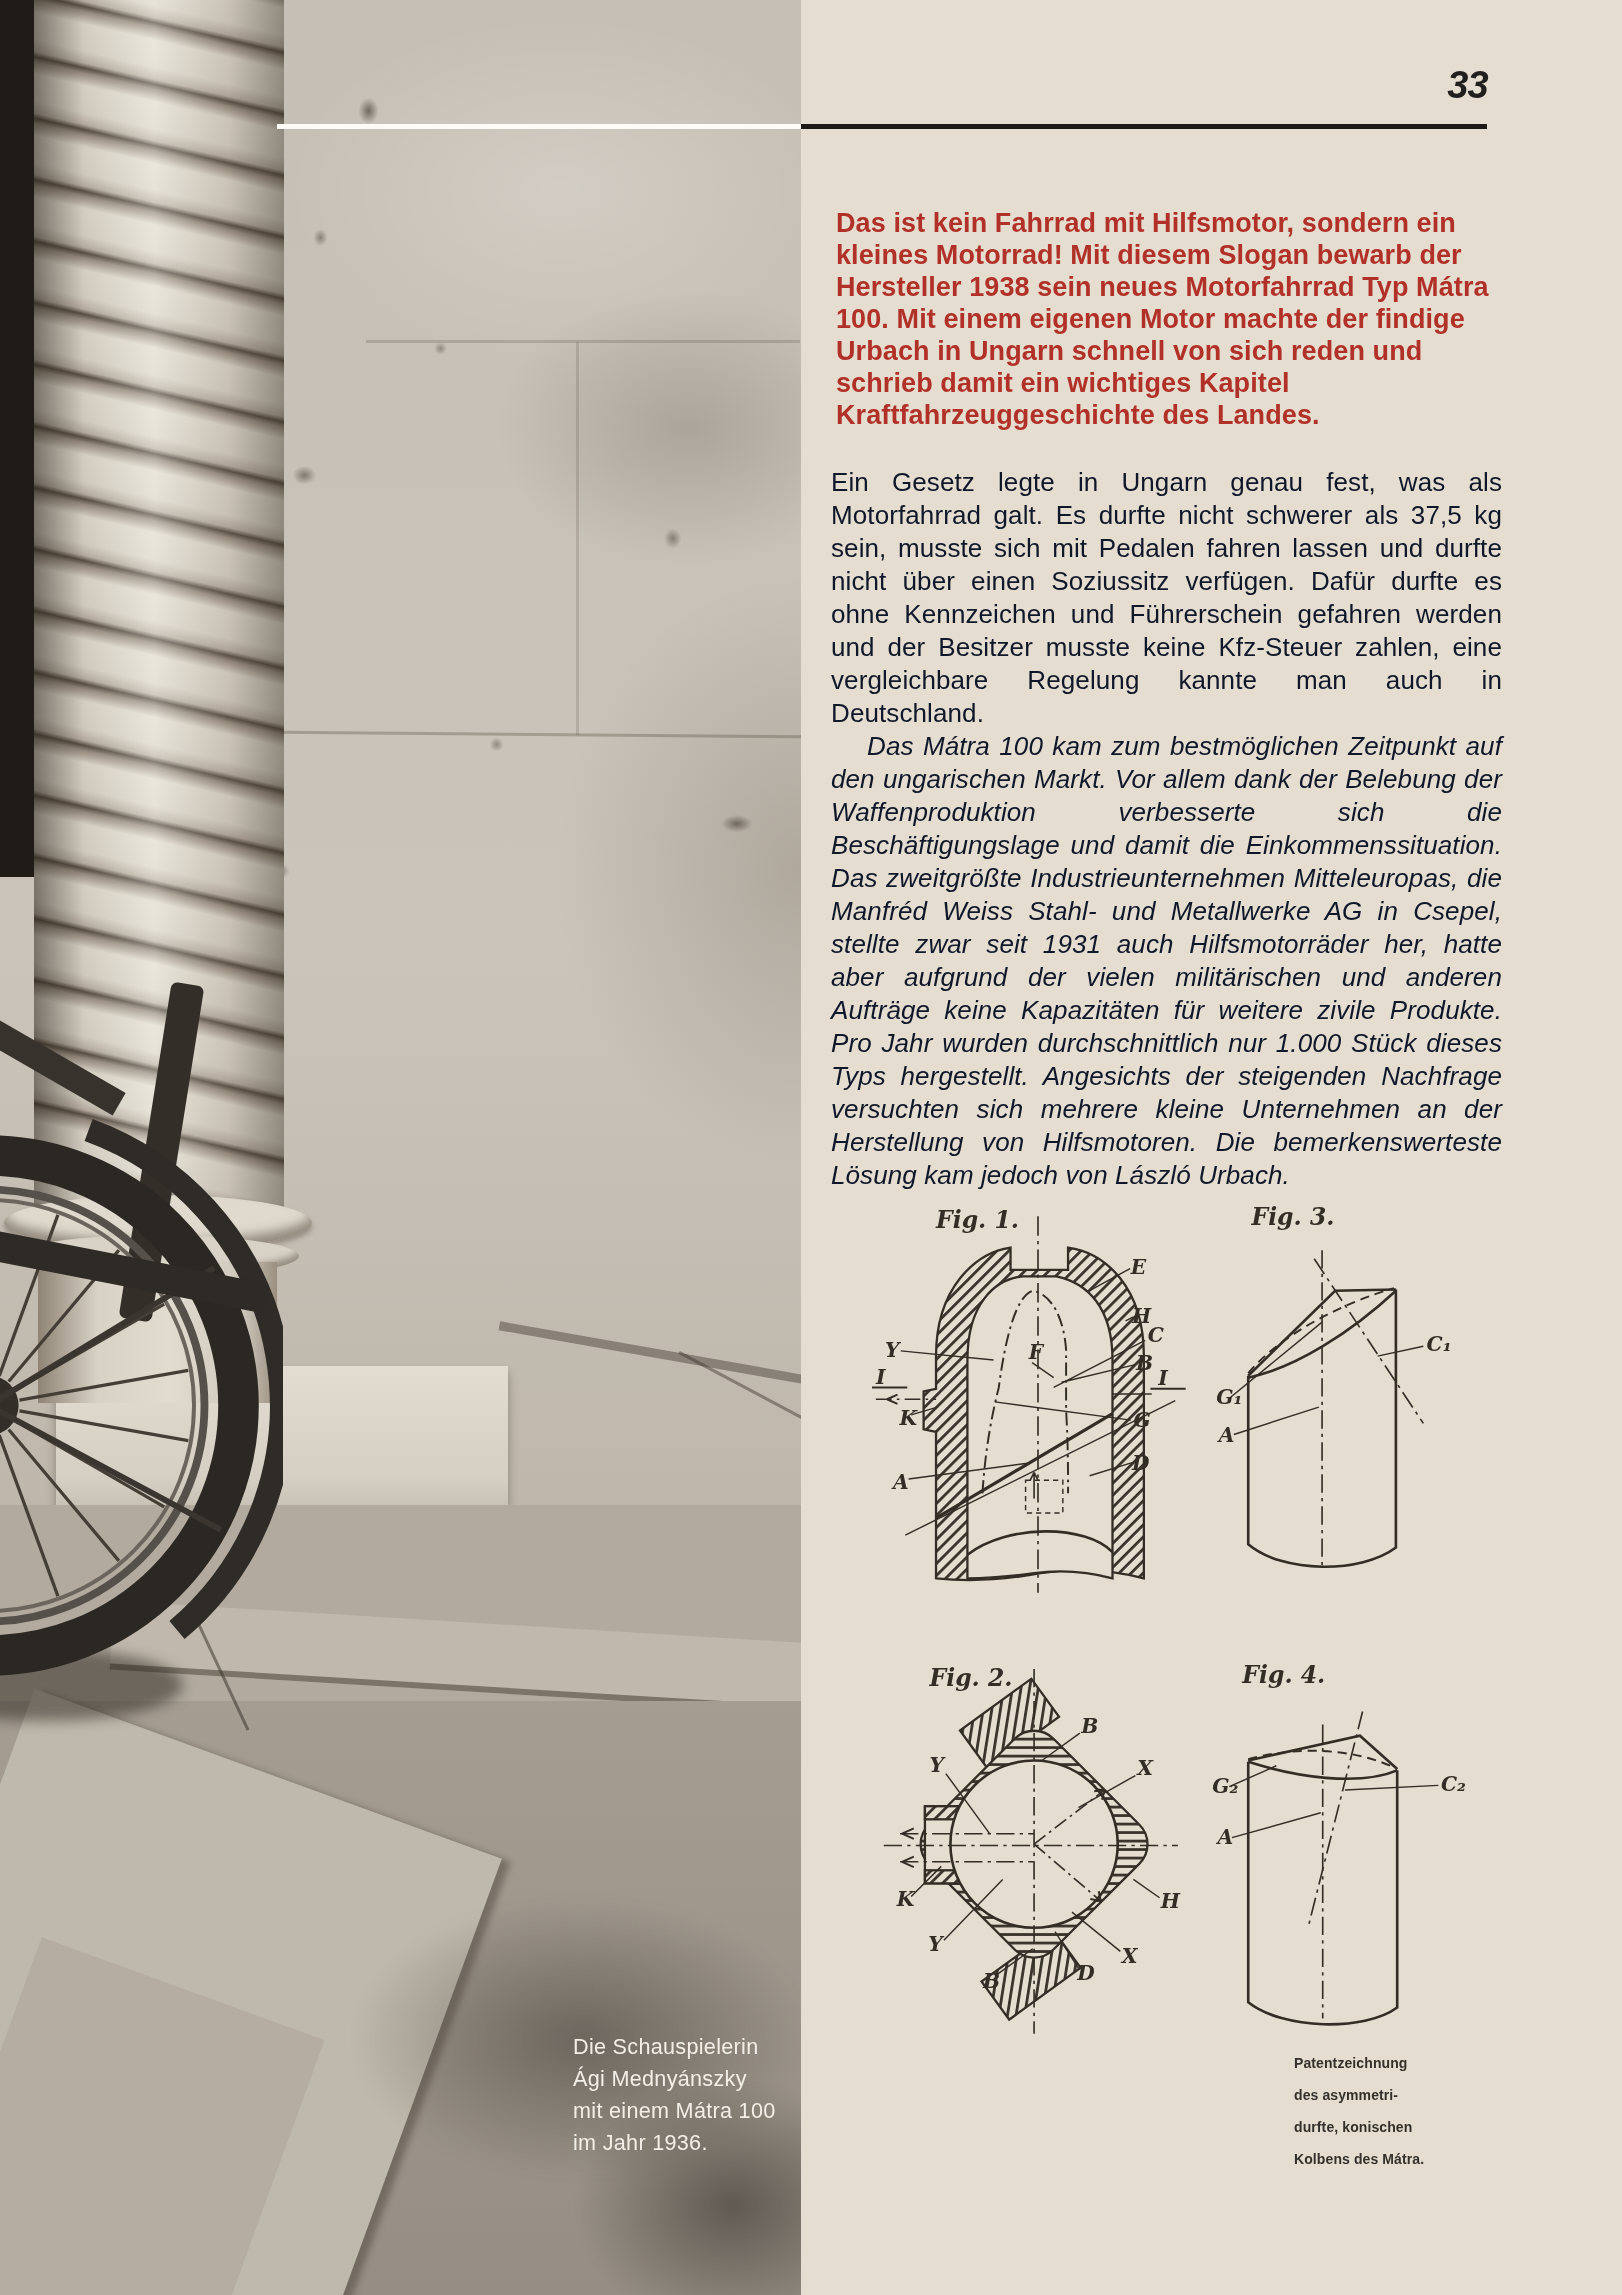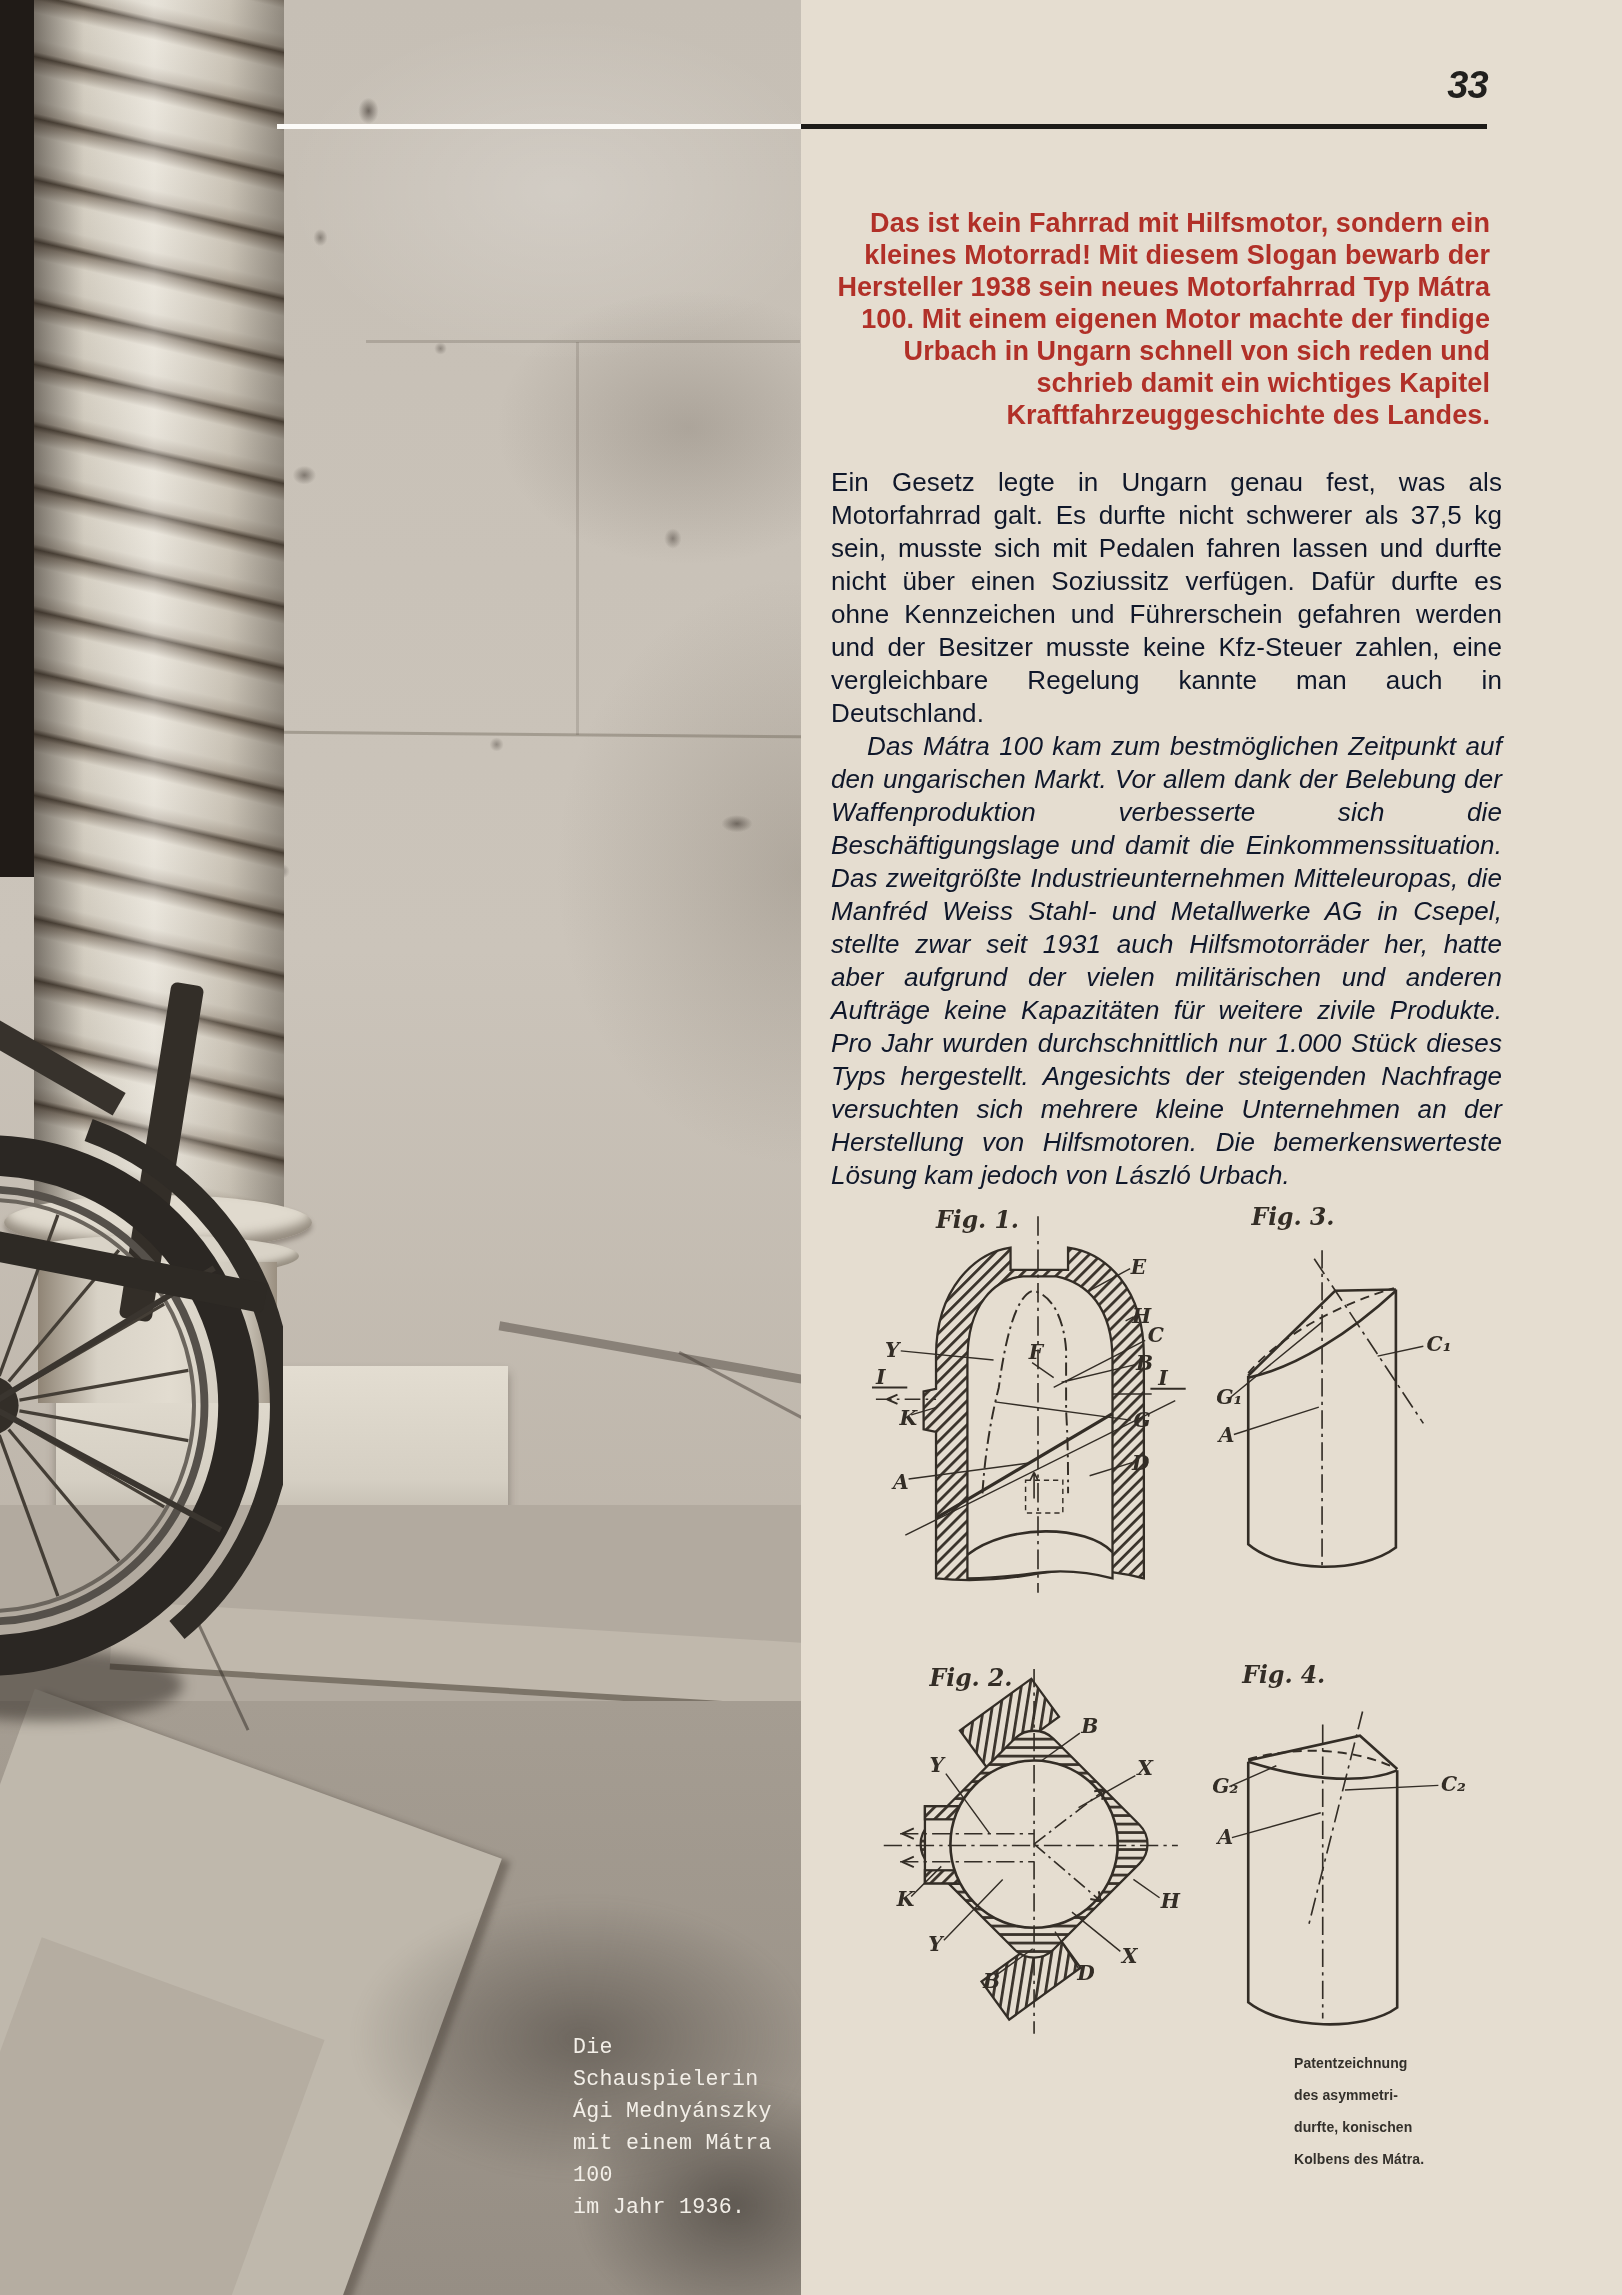--- a/index.html
+++ b/index.html
@@ -68,7 +68,7 @@
   .rule-black{position:absolute;left:801px;top:124px;width:686px;height:4.6px;background:#1d1b18;}
   .pagenum{position:absolute;left:1394px;top:64px;width:94px;text-align:right;
     font-size:38px;font-weight:800;letter-spacing:-0.7px;color:#21201e;font-style:italic;}
-  .heading{position:absolute;left:836px;top:207px;width:654px;text-align:right;
+  .heading{position:absolute;left:836px;top:207px;width:654px;text-align:left;
     color:#b13028;font-size:27px;line-height:32px;font-weight:700;letter-spacing:0.1px;}
   .bodytext{position:absolute;left:831px;top:466px;width:671px;color:#0f172a;
     font-size:26px;line-height:33px;text-align:justify;letter-spacing:0.1px;}

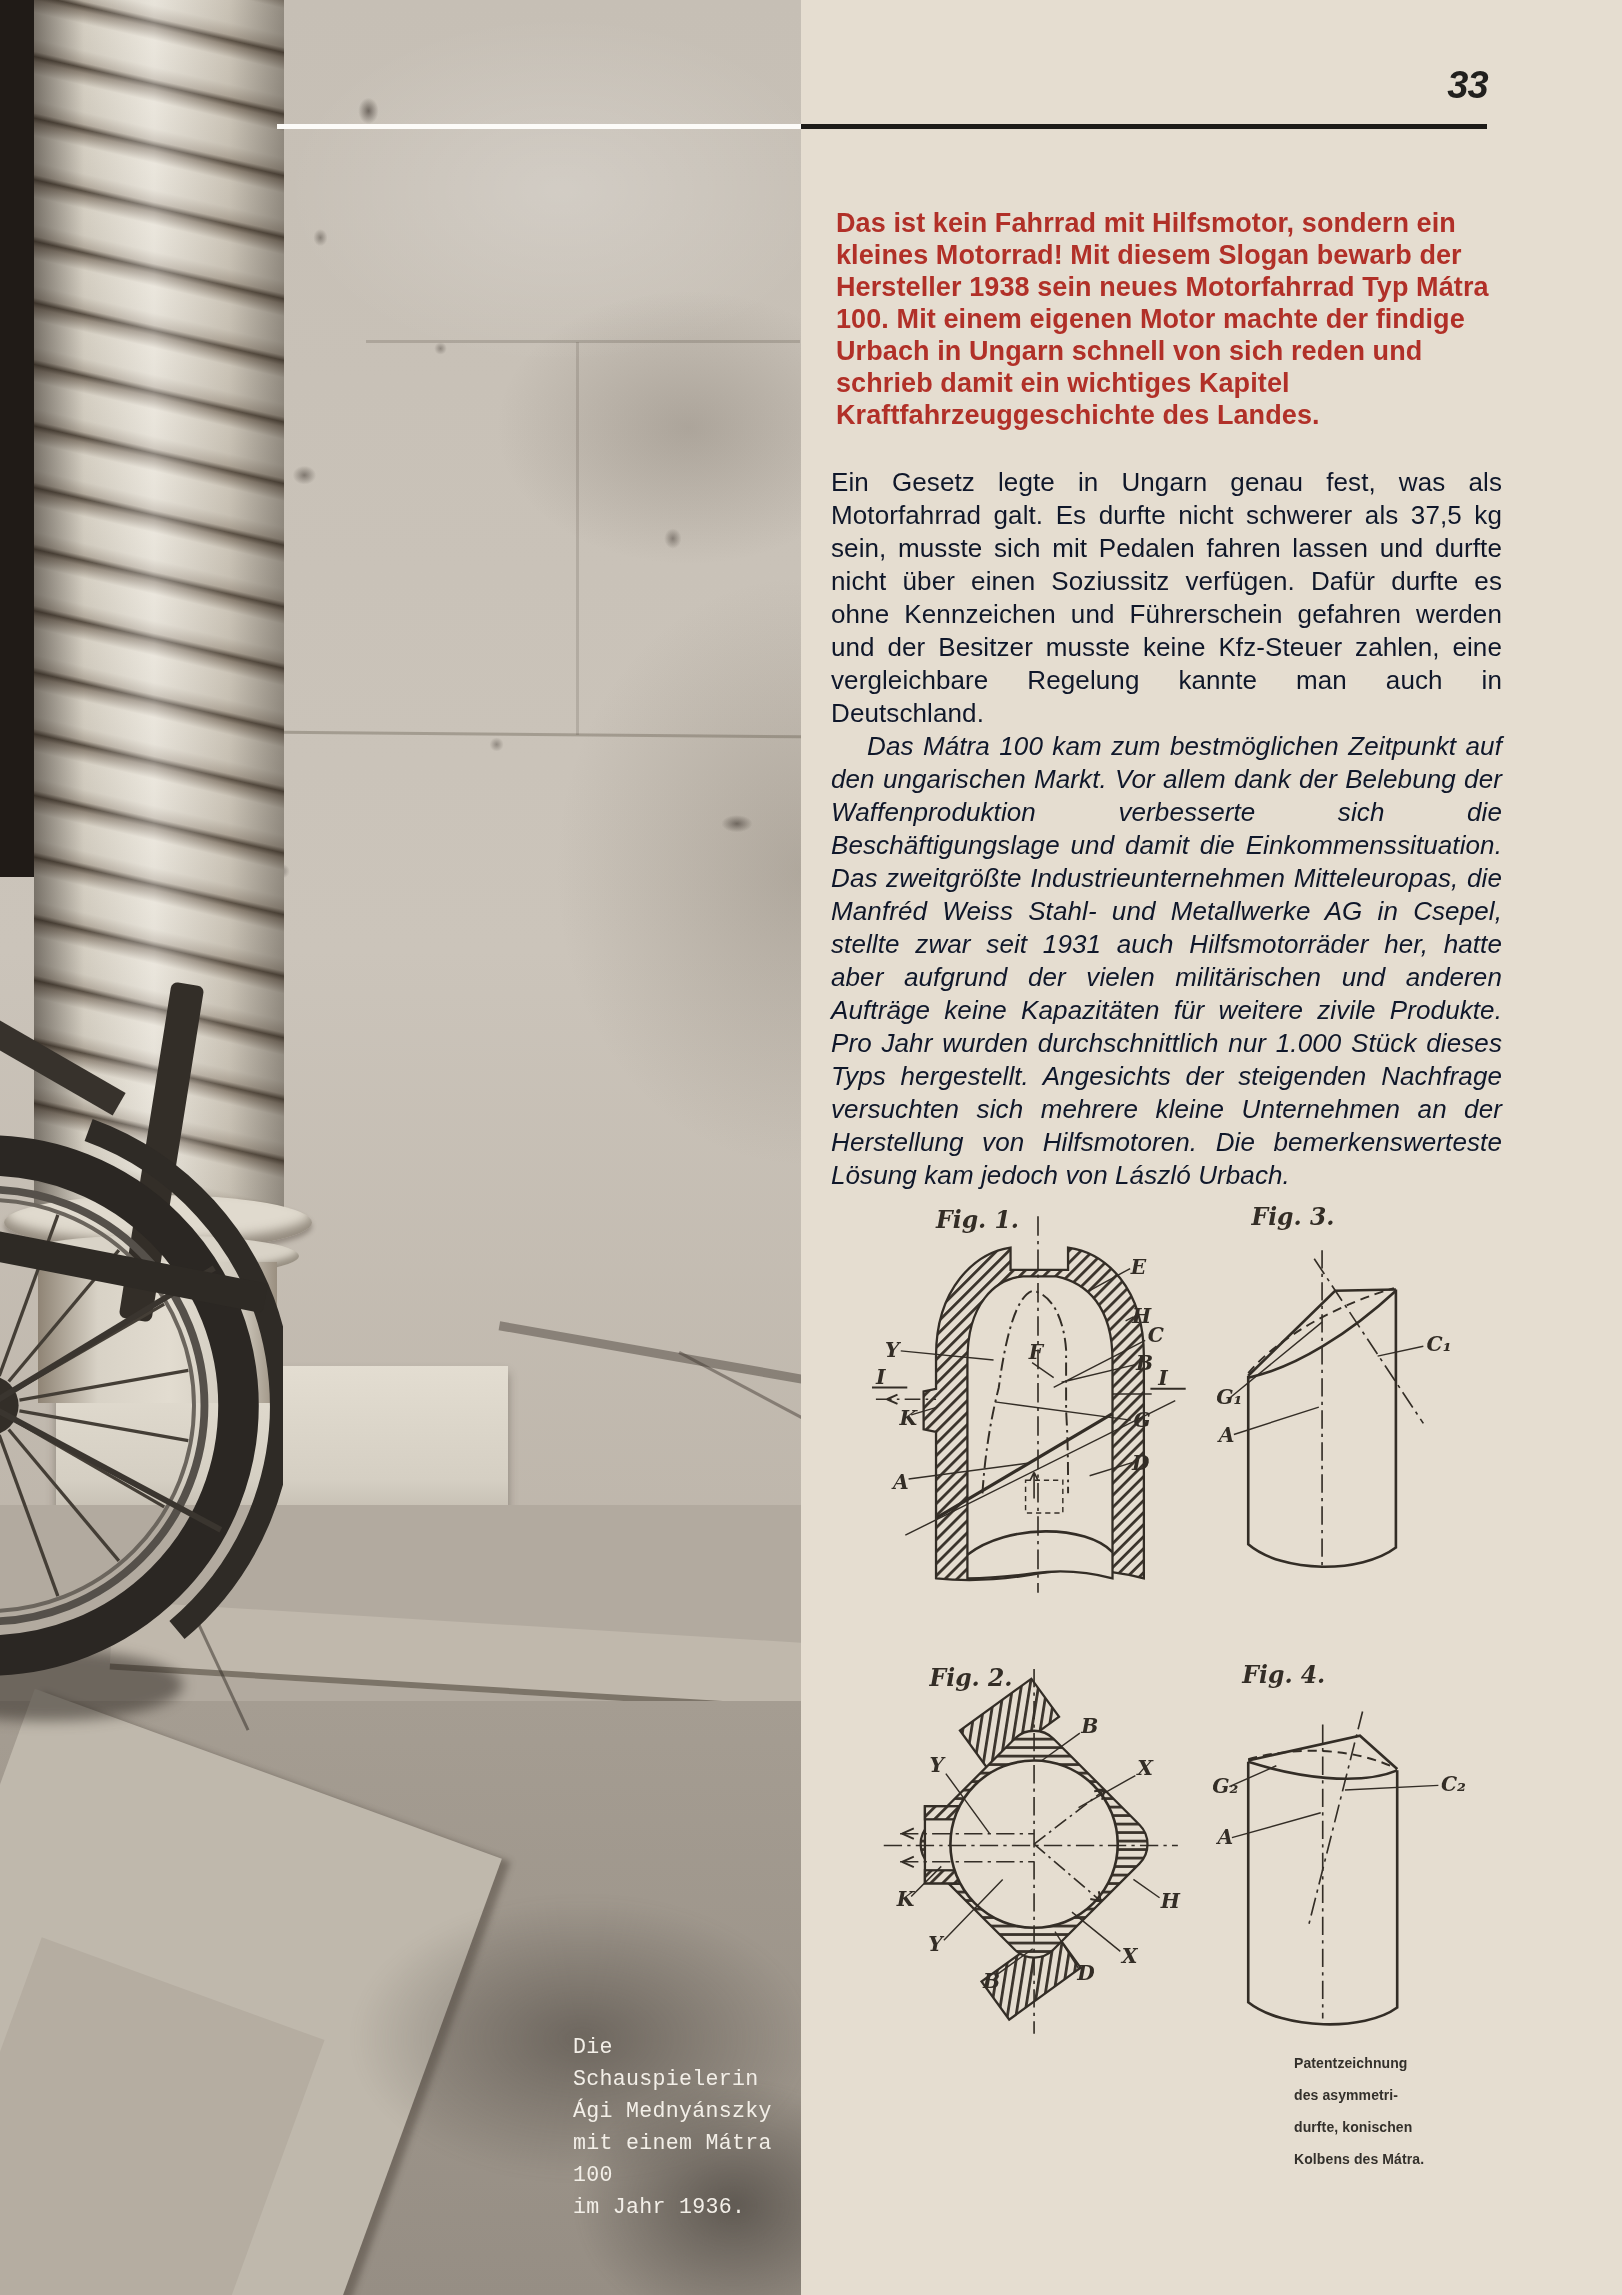--- a/index.html
+++ b/index.html
@@ -7,7 +7,7 @@
          background:#e5ddd0;font-family:"Liberation Sans",sans-serif;}
 
   
-  .photo{position:absolute;left:0;top:0;width:801px;height:2295px;overflow:hidden;background:#0f766e;font-family:Liberation Mono, monospace;}
+  .photo{position:absolute;left:0;top:0;width:801px;height:2295px;overflow:hidden;background:#0f766e;}
   .wall{position:absolute;left:0;top:0;width:801px;height:1584px;background-color:#c9c2b8;
     background-image:
       radial-gradient(17px 22px at 46% 7%, rgba(40,32,26,.55), transparent 60%),

